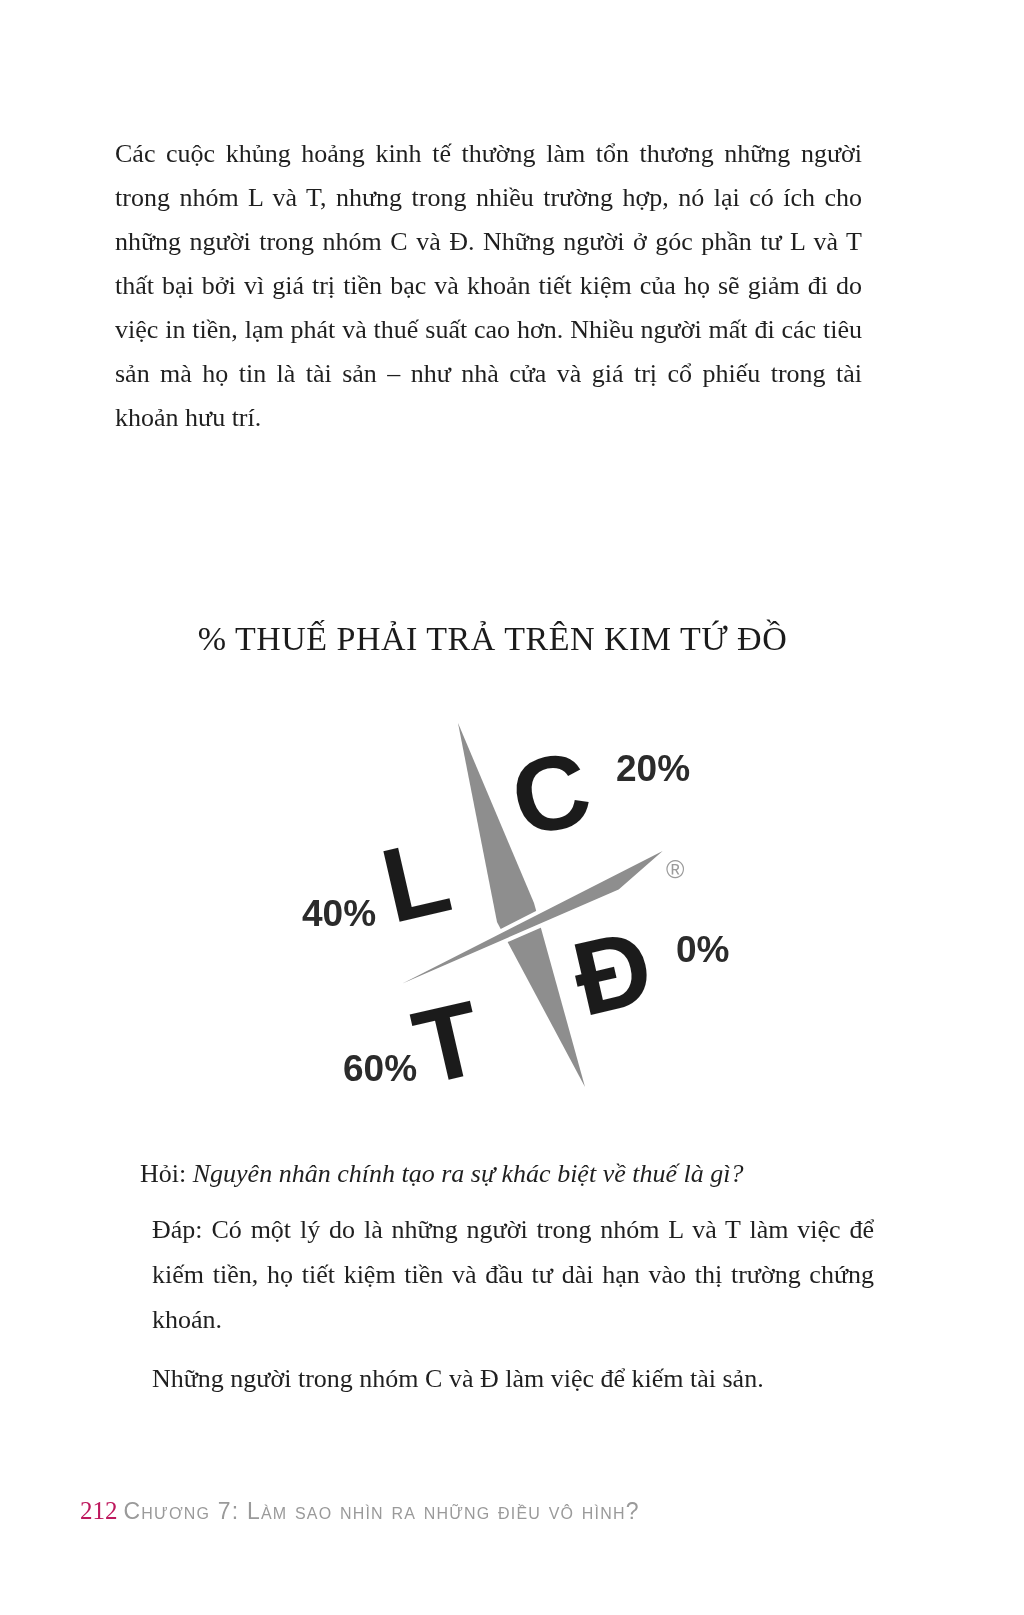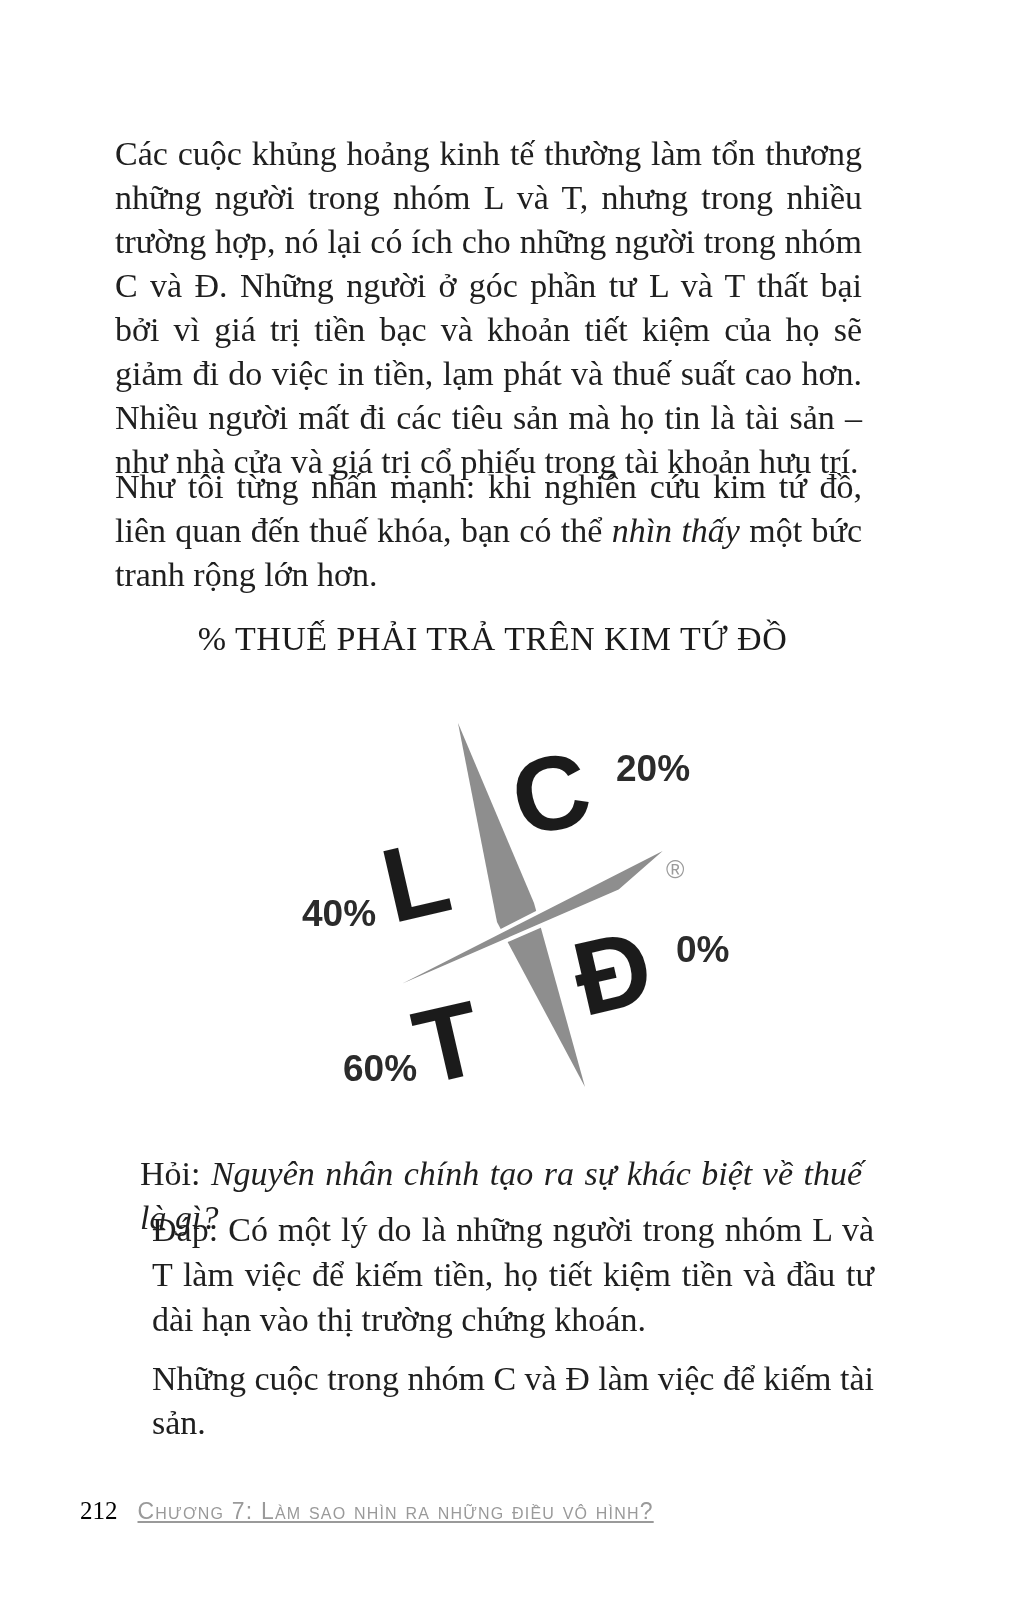--- a/index.html
+++ b/index.html
@@ -17,7 +17,7 @@
   .body {
     position: absolute;
     margin: 0;
-    font-size: 34px;
+    font-size: 26px;
     line-height: 44px;
     text-align: justify;
     color: #1f1f1f;

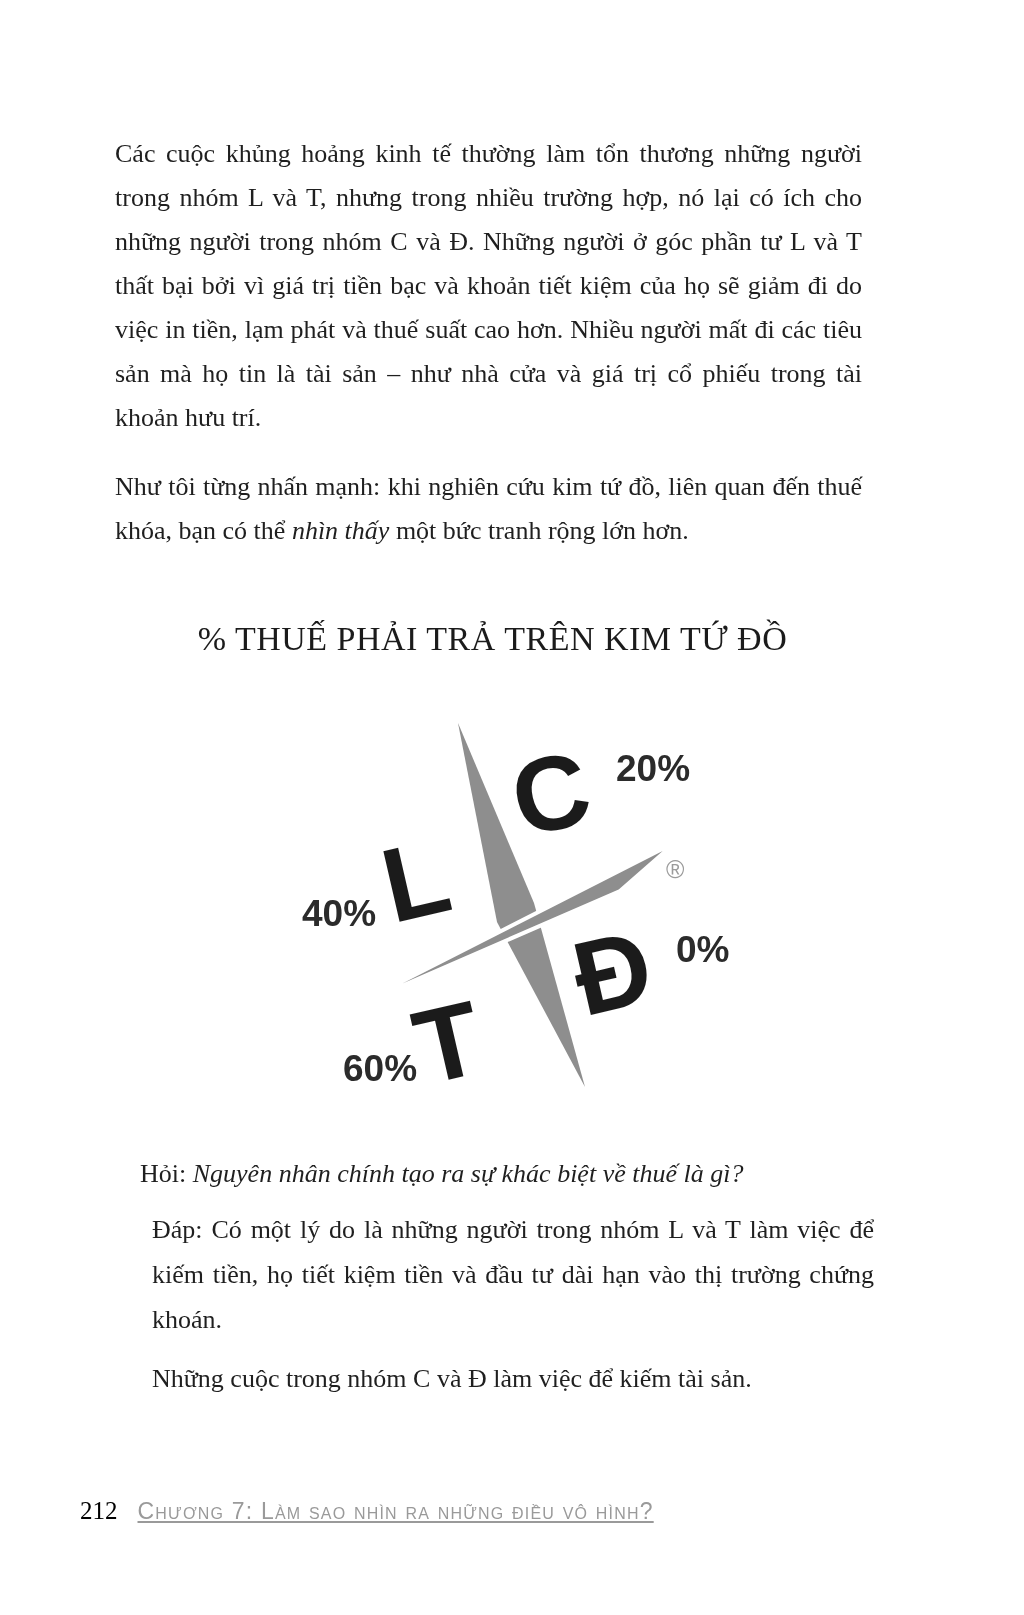--- a/index.html
+++ b/index.html
@@ -93,7 +93,6 @@
 
   <p class="body para1"><span>Các cuộc khủng hoảng kinh tế thường làm tổn thương những người trong nhóm L và T, nhưng trong nhiều trường hợp, nó lại có ích cho những người trong nhóm C và Đ. Những người ở góc phần tư L và T thất bại bởi vì giá trị tiền bạc và khoản tiết kiệm của họ sẽ giảm đi do việc in tiền, lạm phát và thuế suất cao hơn. Nhiều người mất đi các tiêu sản mà họ tin là tài sản – như nhà cửa và giá trị cổ phiếu trong tài khoản hưu trí.</span></p>
 
-  <p class="body para2"><span>Như tôi từng nhấn mạnh: khi nghiên cứu kim tứ đồ, liên quan đến thuế khóa, bạn có thể </span><em>nhìn thấy</em><span> một bức tranh rộng lớn hơn.</span></p>
 
   <h2 class="heading">% THUẾ PHẢI TRẢ TRÊN KIM TỨ ĐỒ</h2>
 

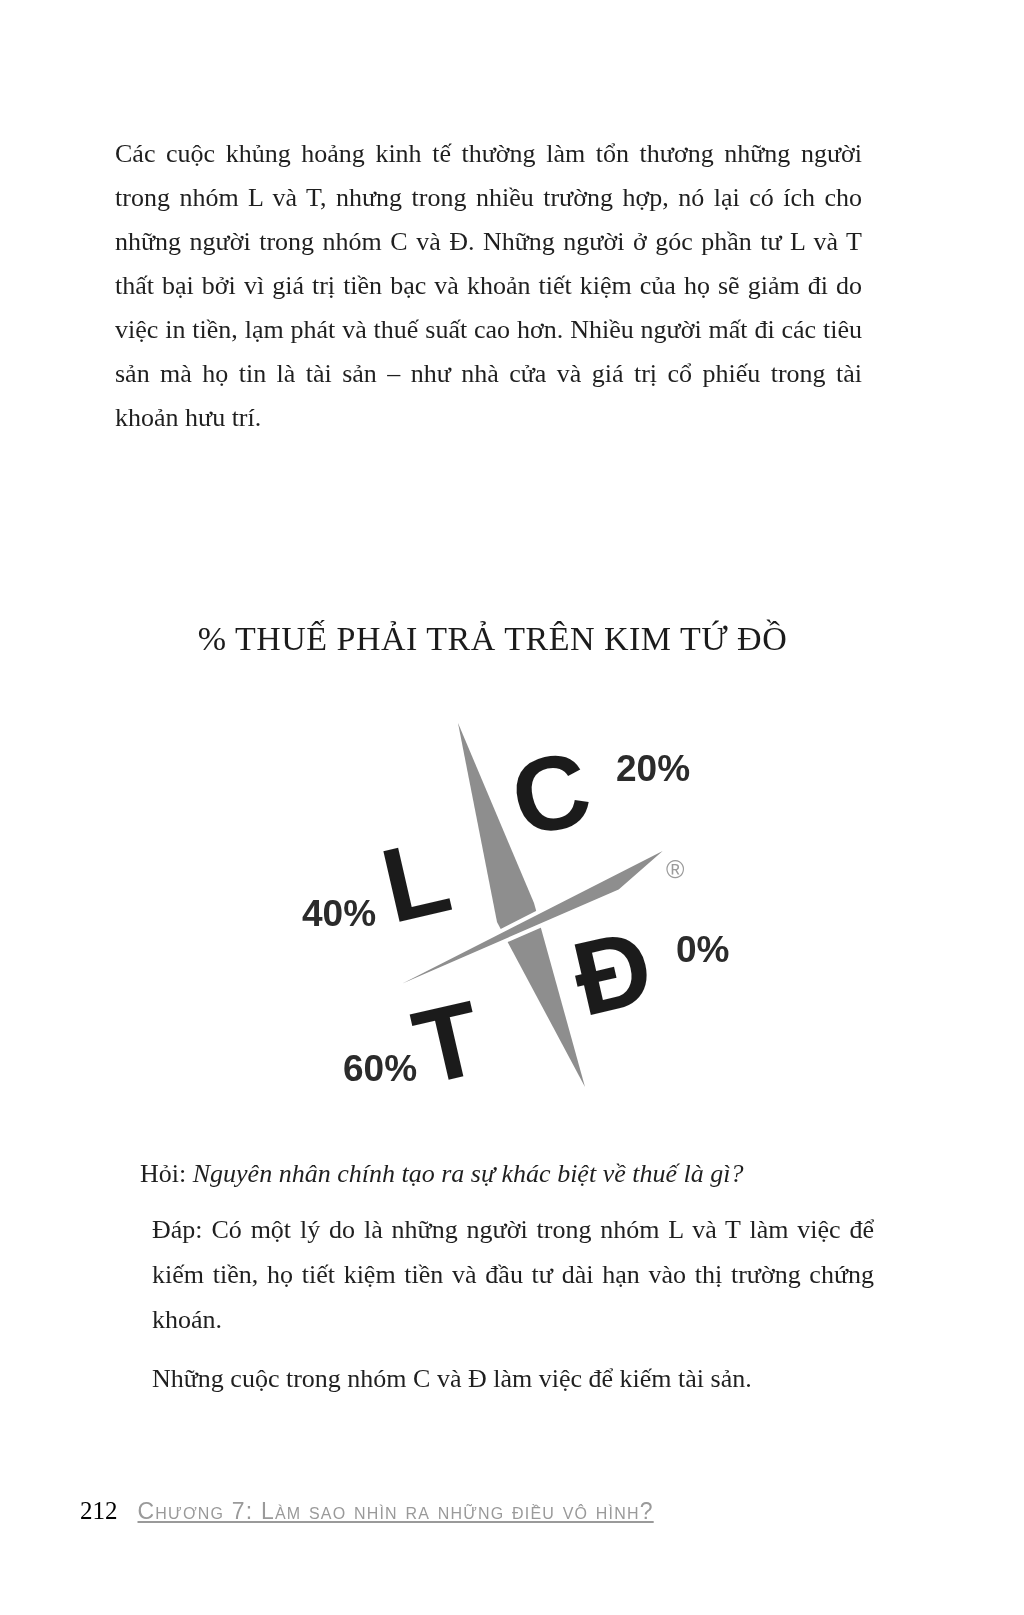--- a/index.html
+++ b/index.html
@@ -125,7 +125,7 @@
 
   <p class="body answer"><span>Đáp: Có một lý do là những người trong nhóm L và T làm việc để kiếm tiền, họ tiết kiệm tiền và đầu tư dài hạn vào thị trường chứng khoán.</span></p>
 
-  <p class="body closing"><span>Những cuộc trong nhóm C và Đ làm việc để kiếm tài sản.</span></p>
+  <p class="body closing"><span>Những người trong nhóm C và Đ làm việc để kiếm tài sản.</span></p>
 
   <div class="footer">
     <span class="pagenum">212</span><span class="chapter">Chương 7: Làm sao nhìn ra những điều vô hình?</span>

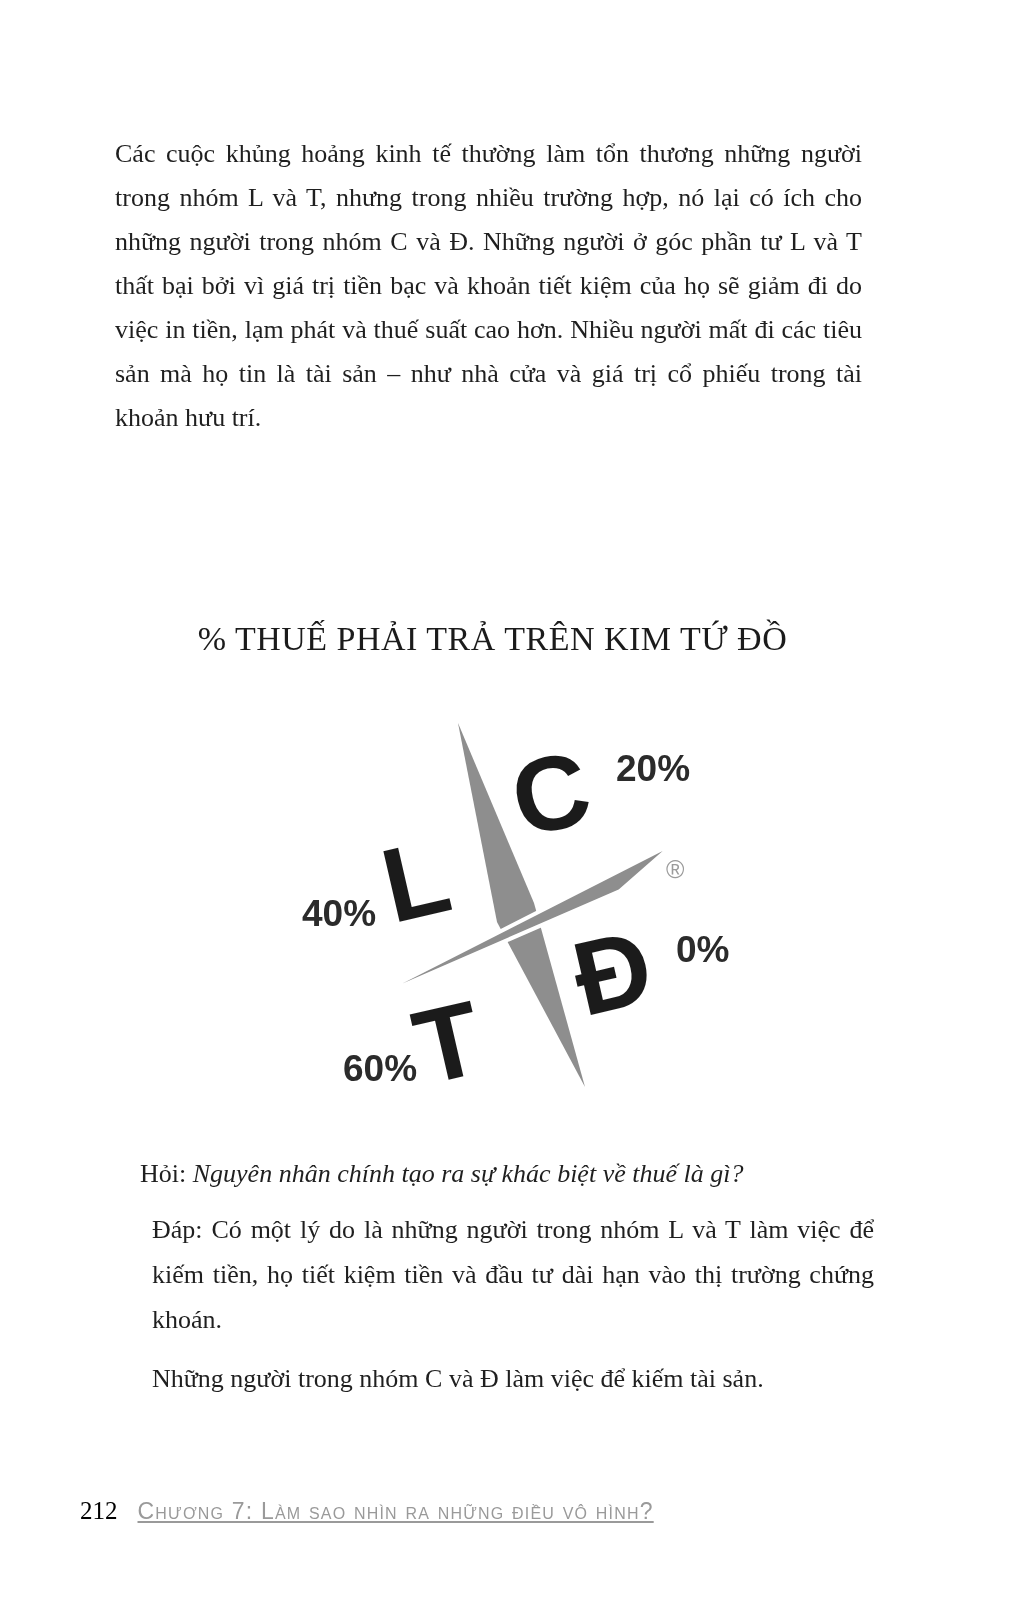--- a/index.html
+++ b/index.html
@@ -74,7 +74,7 @@
   .pagenum {
     font-family: "Liberation Serif", serif;
     font-size: 25px;
-    color: #000000;
+    color: #be185d;
   }
   .chapter {
     font-family: "Liberation Sans", sans-serif;

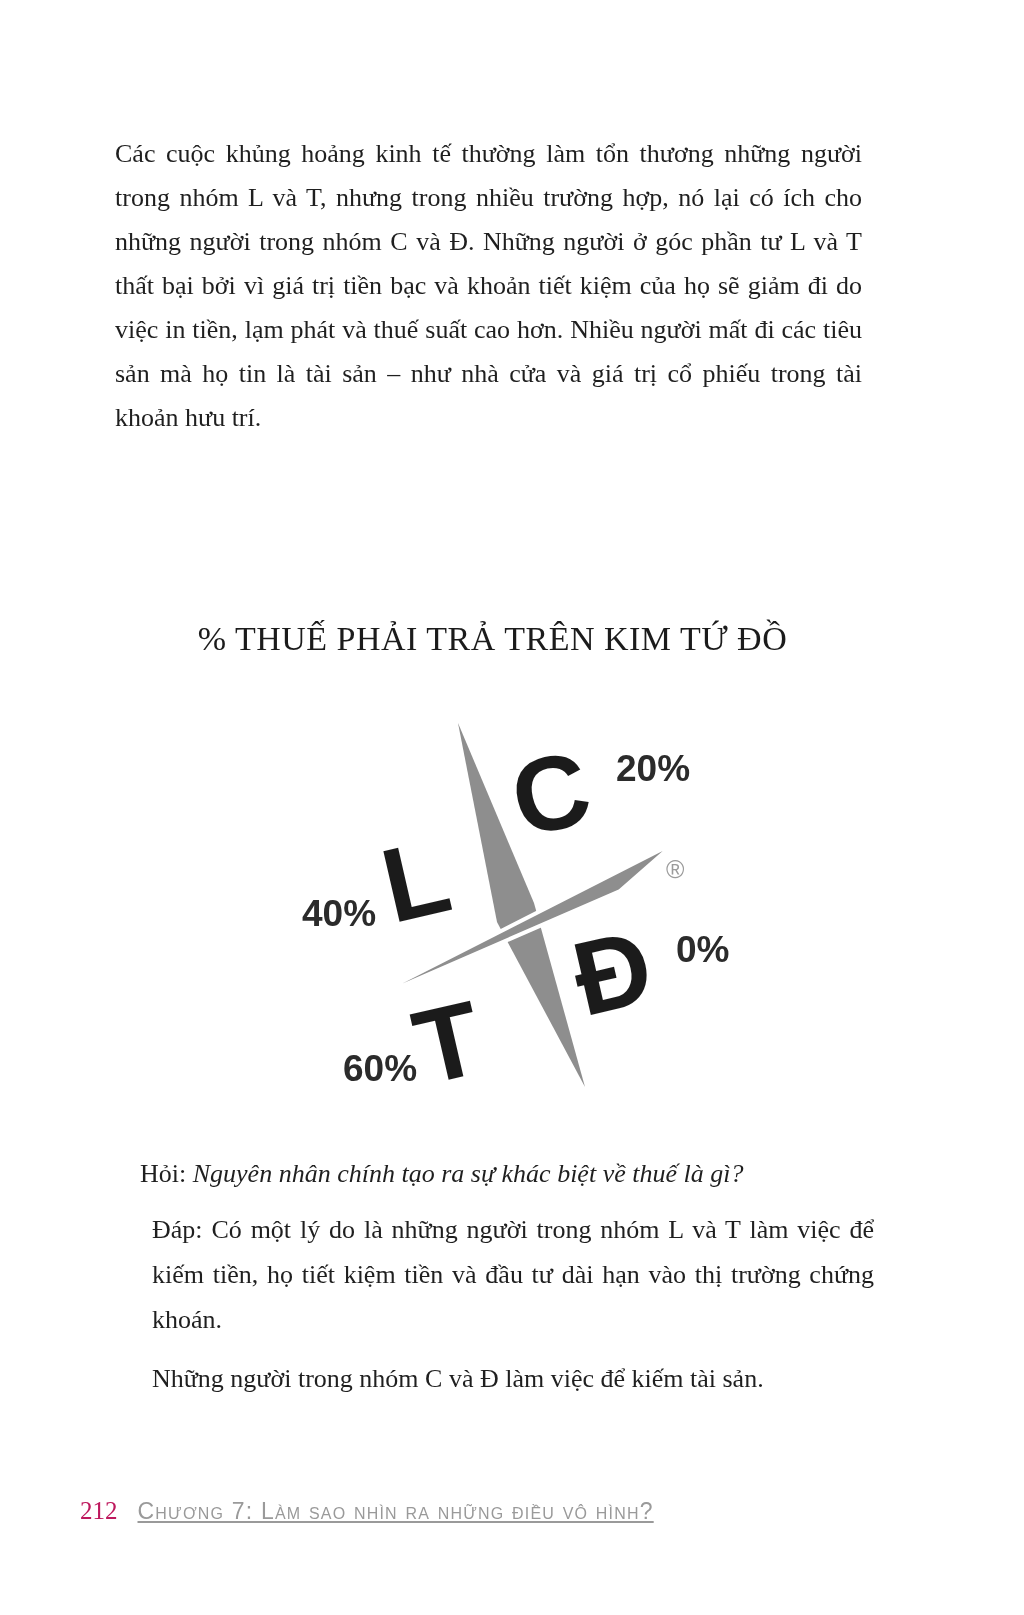--- a/index.html
+++ b/index.html
@@ -82,8 +82,7 @@
     font-size: 23px;
     letter-spacing: 1.2px;
     color: #9a9a9a;
-    margin-left: 20px;
-    text-decoration: underline;
+    margin-left: 6px;
   }
 </style>
 </head>

